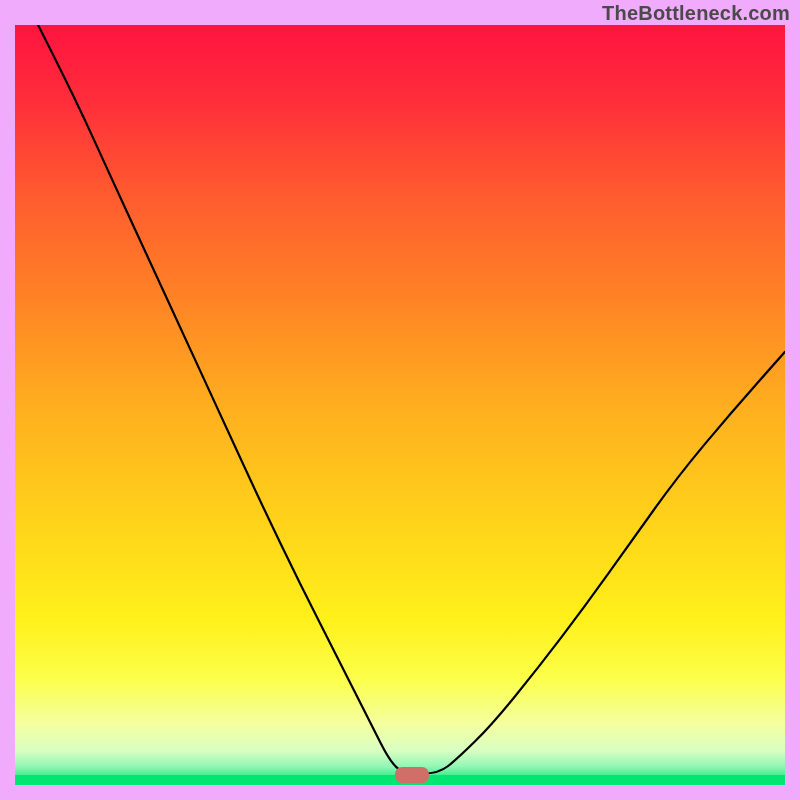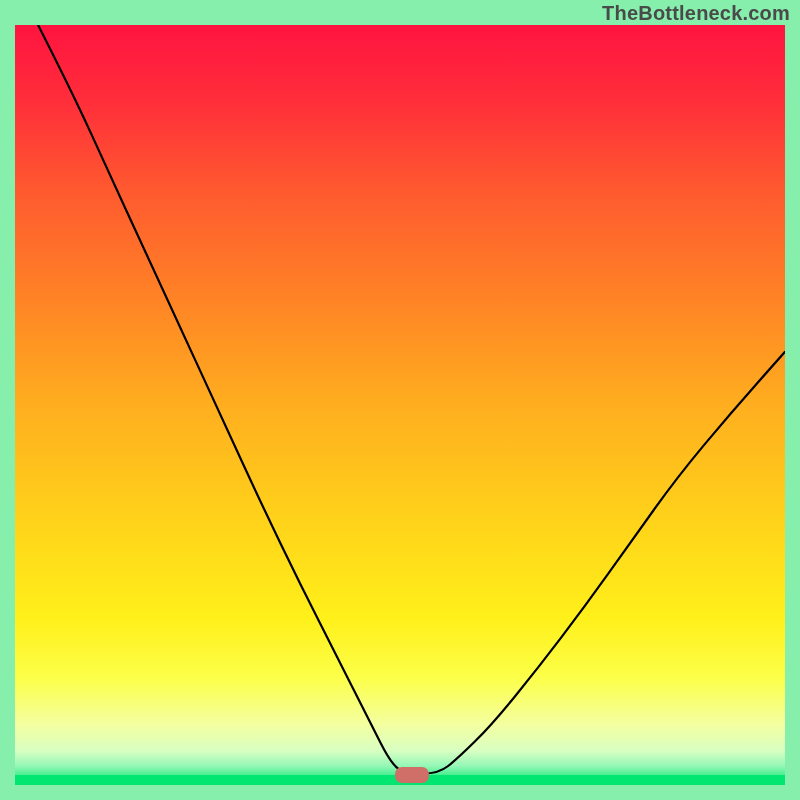--- a/index.html
+++ b/index.html
@@ -15,7 +15,7 @@
     position: relative;
     width: 800px;
     height: 800px;
-    background: #86efac;
+    background: #f0abfc;
   }
   .watermark {
     position: absolute;

